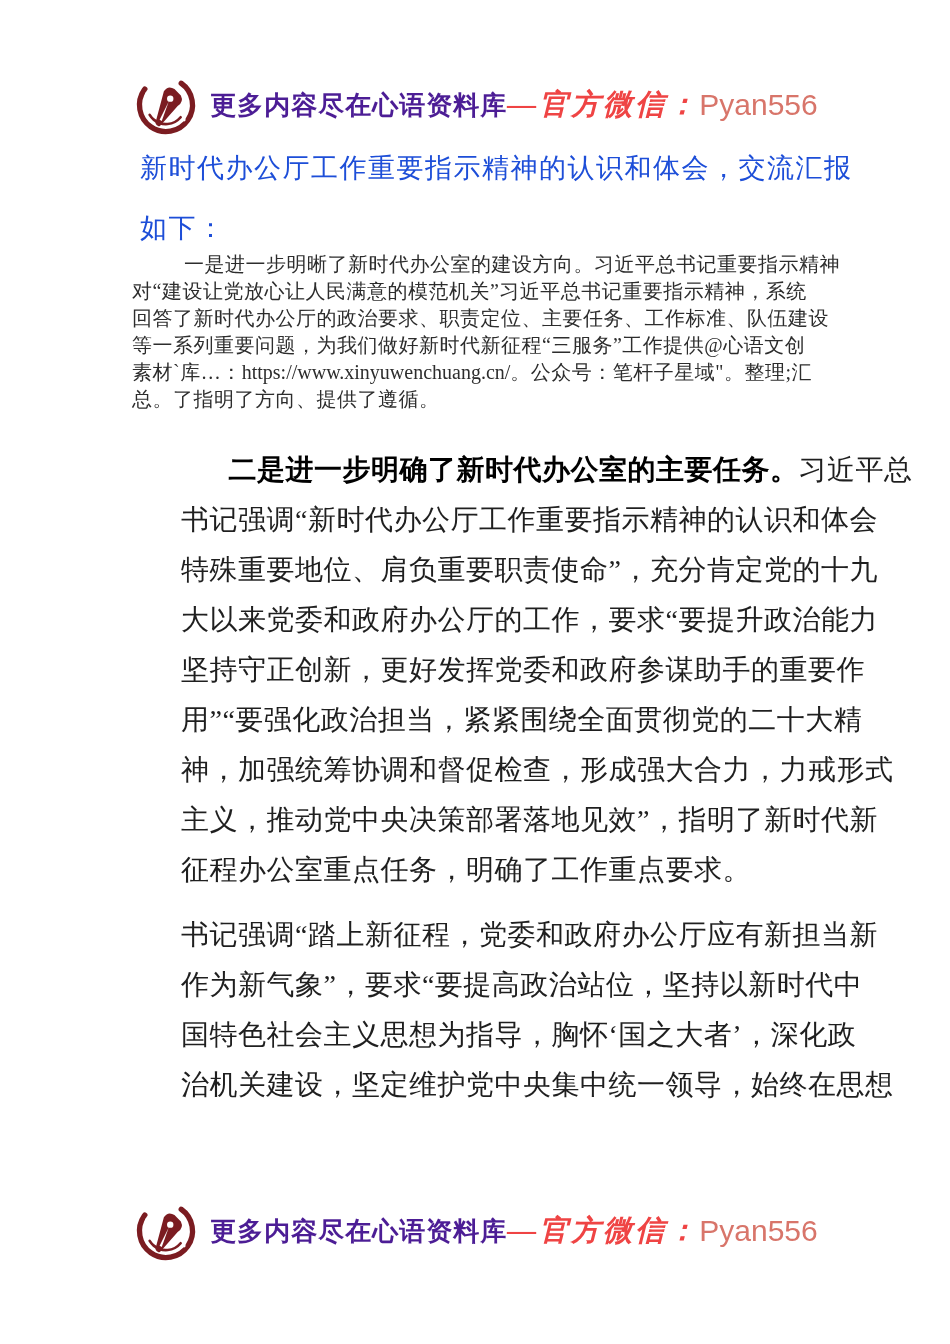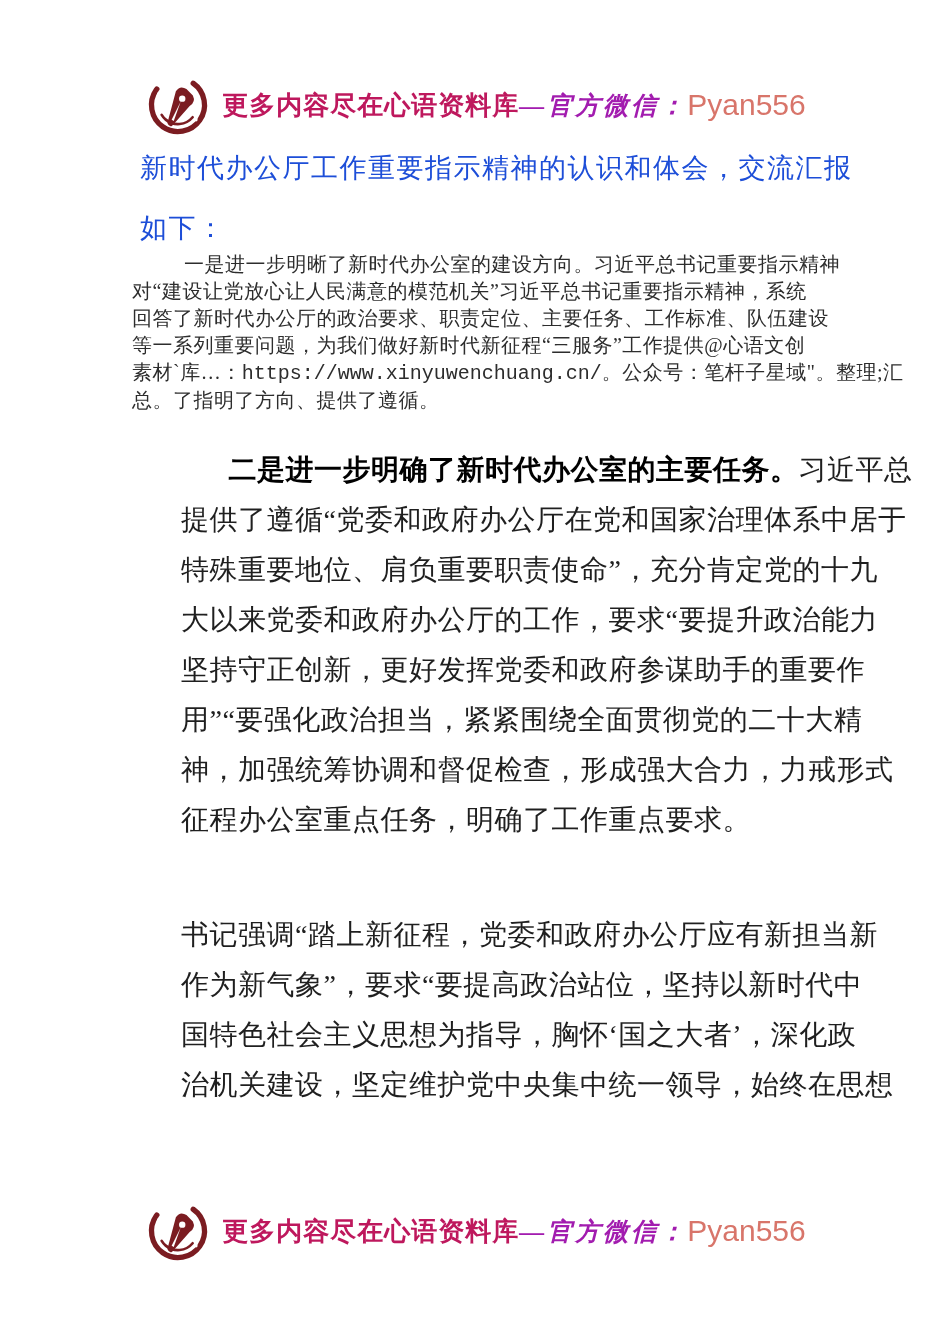--- a/index.html
+++ b/index.html
@@ -14,7 +14,7 @@
   .wm-top { top:70px; }
   .wm-bot { top:1196px; }
   .wm .logo { width:68px; height:70px; margin-right:10px; flex:0 0 auto; }
-  .wm .brand { font-weight:bold; font-size:26px; color:#be185d; letter-spacing:1px; }
+  .wm .brand { font-weight:bold; font-size:26px; color:#4c1d95; letter-spacing:1px; }
   .wm .dash-label { font-size:25px; color:#a21caf; font-style:italic; letter-spacing:3px; font-weight:bold; }
   .wm .wid { font-size:30px; color:#d8756a; 
              font-family:"Liberation Sans","DejaVu Sans",sans-serif; }

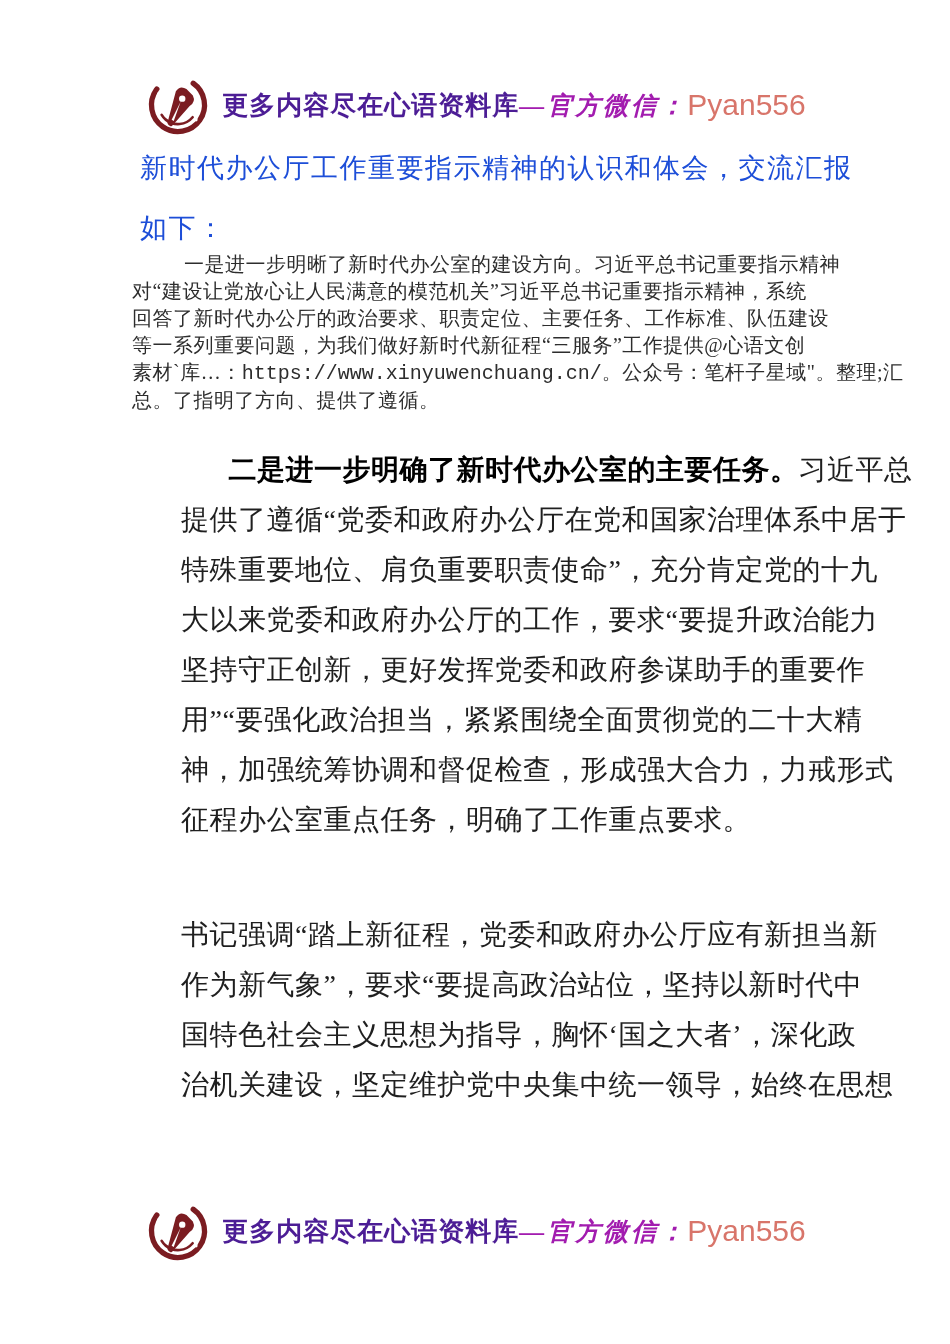--- a/index.html
+++ b/index.html
@@ -15,7 +15,7 @@
   .wm-bot { top:1196px; }
   .wm .logo { width:68px; height:70px; margin-right:10px; flex:0 0 auto; }
   .wm .brand { font-weight:bold; font-size:26px; color:#4c1d95; letter-spacing:1px; }
-  .wm .dash-label { font-size:25px; color:#a21caf; font-style:italic; letter-spacing:3px; font-weight:bold; }
+  .wm .dash-label { font-size:29px; color:#ef4444; font-style:italic; letter-spacing:3px; font-weight:bold; }
   .wm .wid { font-size:30px; color:#d8756a; 
              font-family:"Liberation Sans","DejaVu Sans",sans-serif; }
 

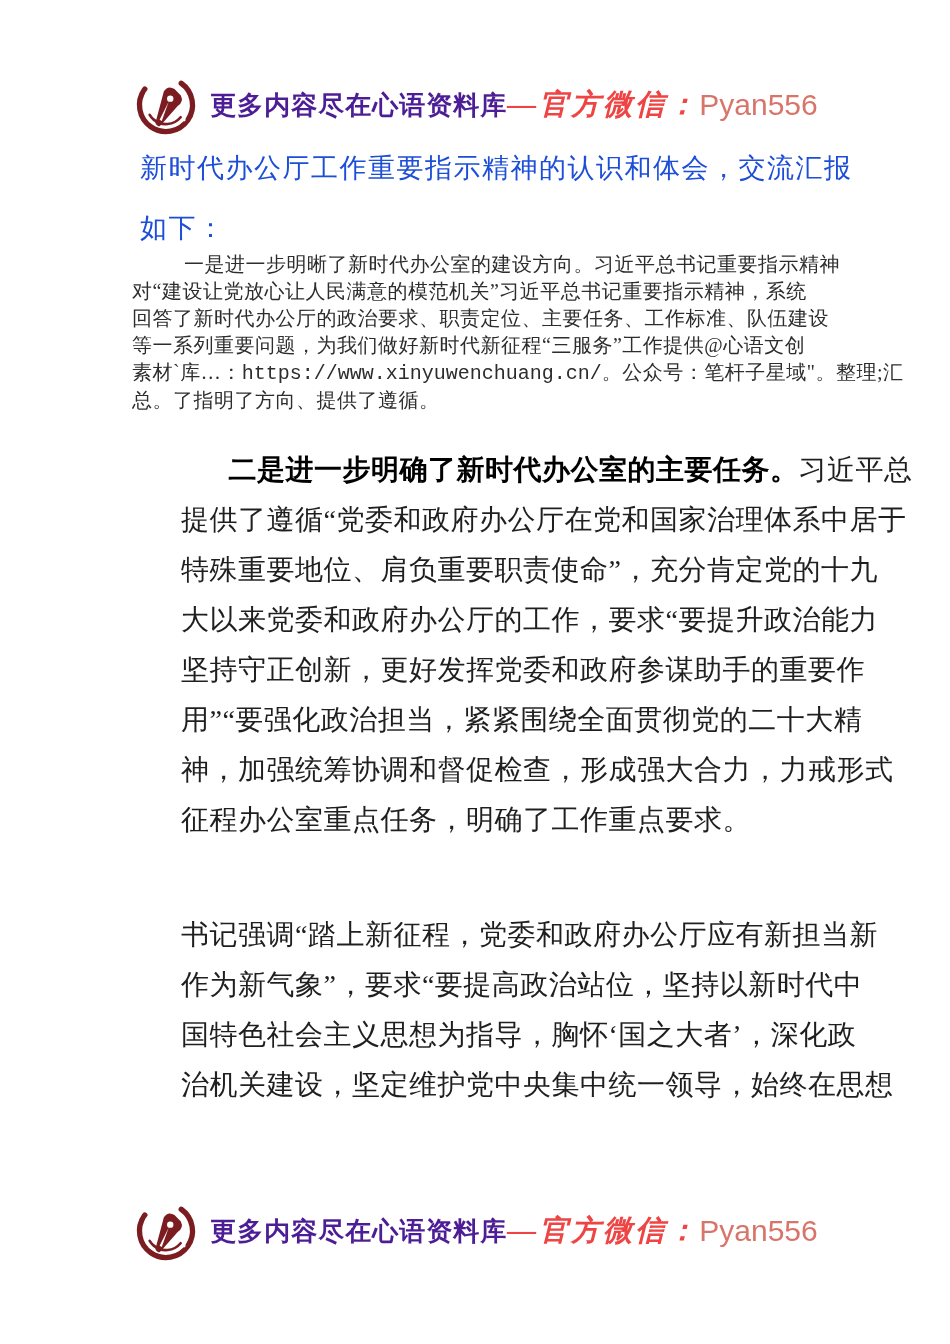--- a/index.html
+++ b/index.html
@@ -37,7 +37,7 @@
   .p3 { top:910px; }
 
   .line { white-space:nowrap; }
-  .url { font-family:Liberation Mono, monospace; letter-spacing:0; }
+  .url { font-family:Liberation Serif, serif; letter-spacing:0; }
 </style>
 </head>
 <body>

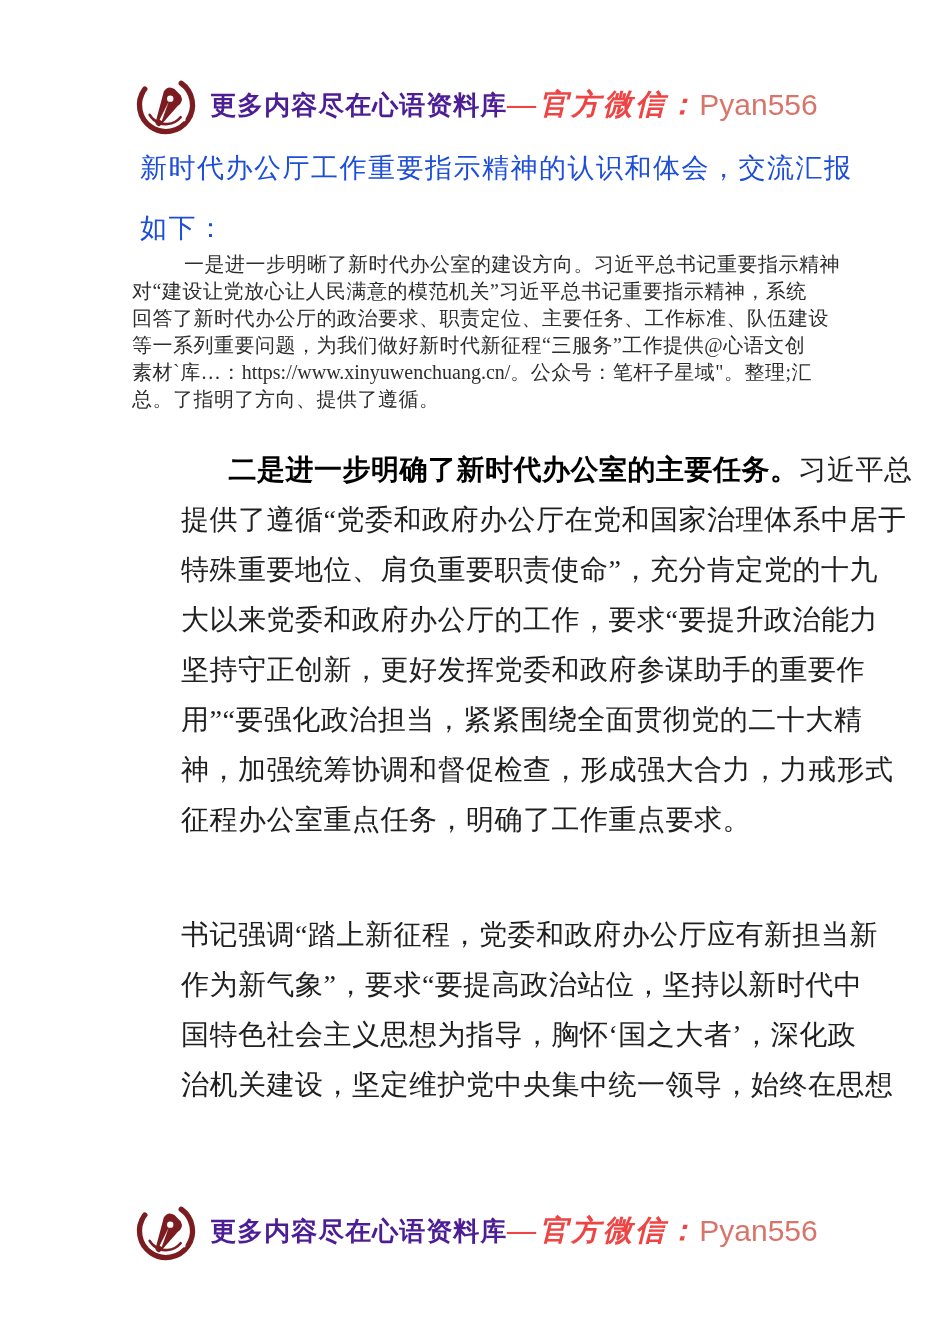--- a/index.html
+++ b/index.html
@@ -81,7 +81,7 @@
 
   <div class="p-big p2">
     <div class="line first"><b>二是进一步明确了新时代办公室的主要任务。</b><span>习近平总</span></div>
-    <div class="line">提供了遵循“党委和政府办公厅在党和国家治理体系中居于</div>
+    <div class="line">书记强调“新时代办公厅工作重要指示精神的认识和体会</div>
     <div class="line">特殊重要地位、肩负重要职责使命”，充分肯定党的十九</div>
     <div class="line">大以来党委和政府办公厅的工作，要求“要提升政治能力</div>
     <div class="line">坚持守正创新，更好发挥党委和政府参谋助手的重要作</div>

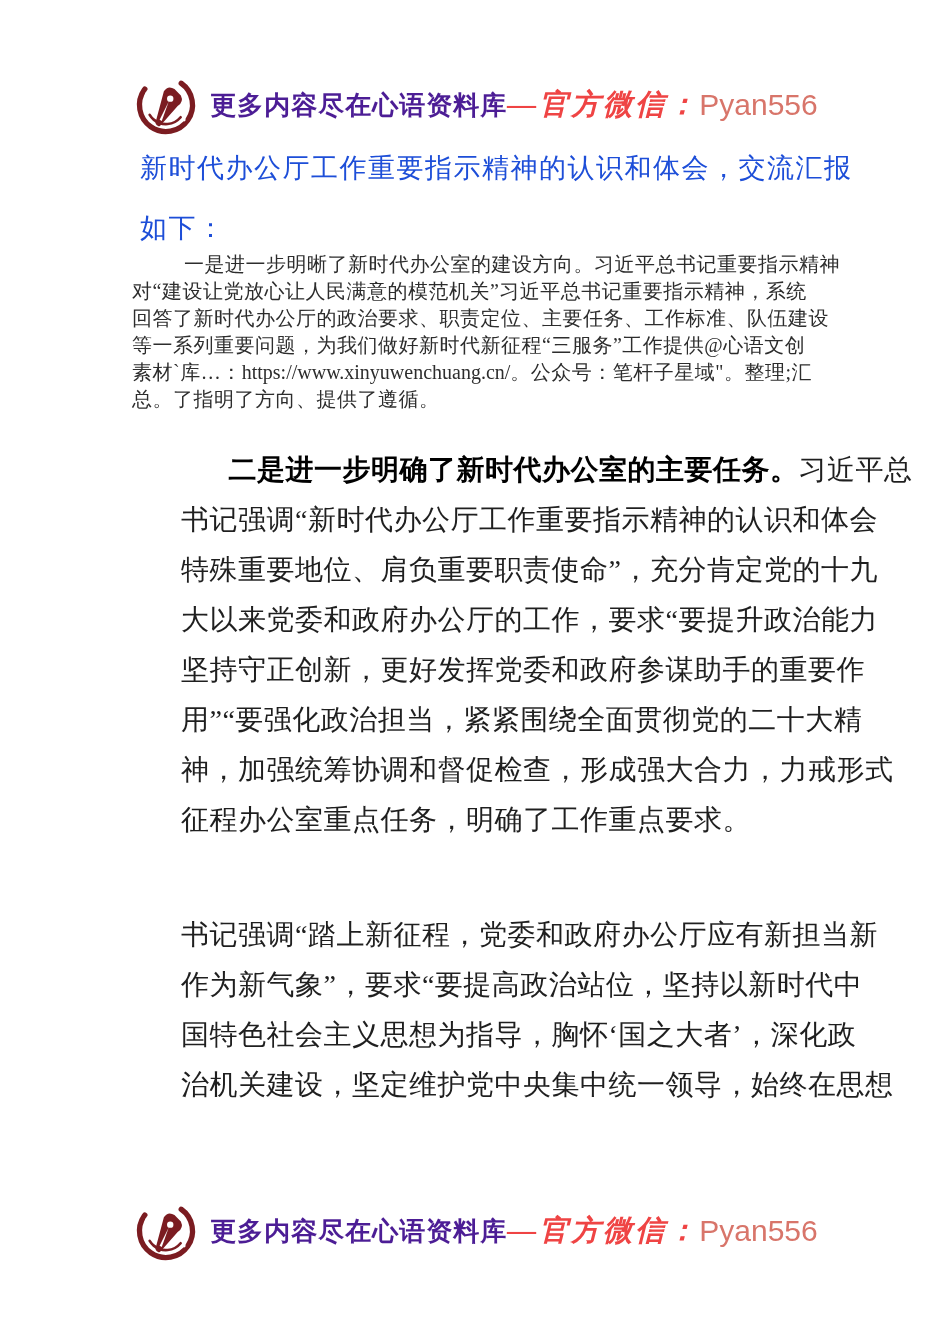--- a/index.html
+++ b/index.html
@@ -87,6 +87,7 @@
     <div class="line">坚持守正创新，更好发挥党委和政府参谋助手的重要作</div>
     <div class="line">用”“要强化政治担当，紧紧围绕全面贯彻党的二十大精</div>
     <div class="line">神，加强统筹协调和督促检查，形成强大合力，力戒形式</div>
+    <div class="line">主义，推动党中央决策部署落地见效”，指明了新时代新</div>
     <div class="line">征程办公室重点任务，明确了工作重点要求。</div>
   </div>
 

